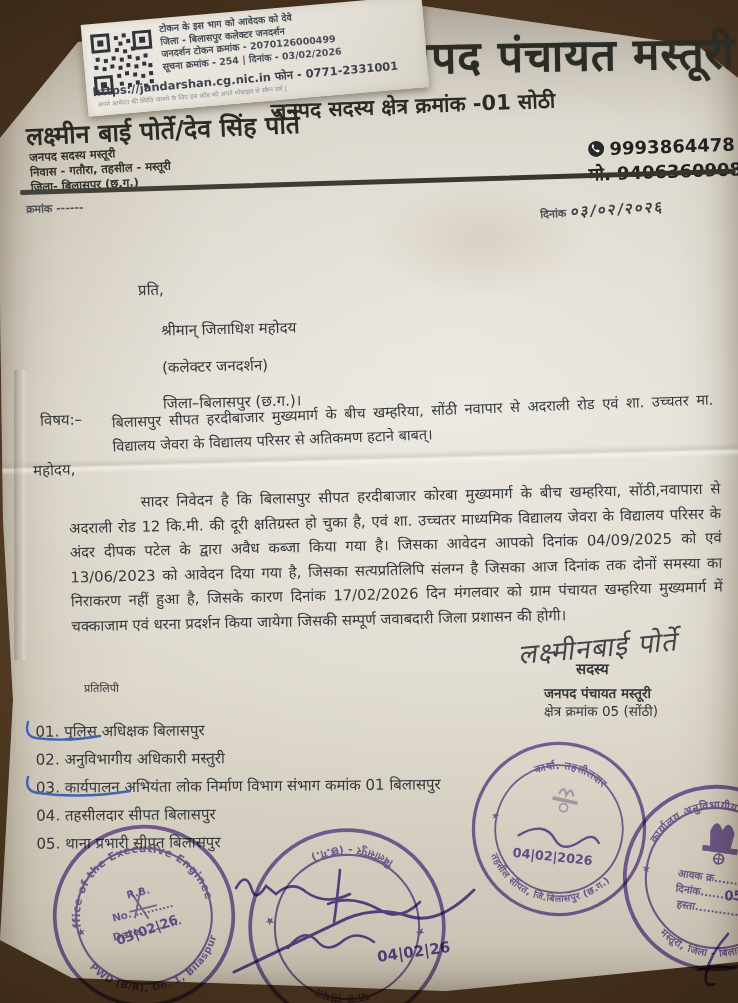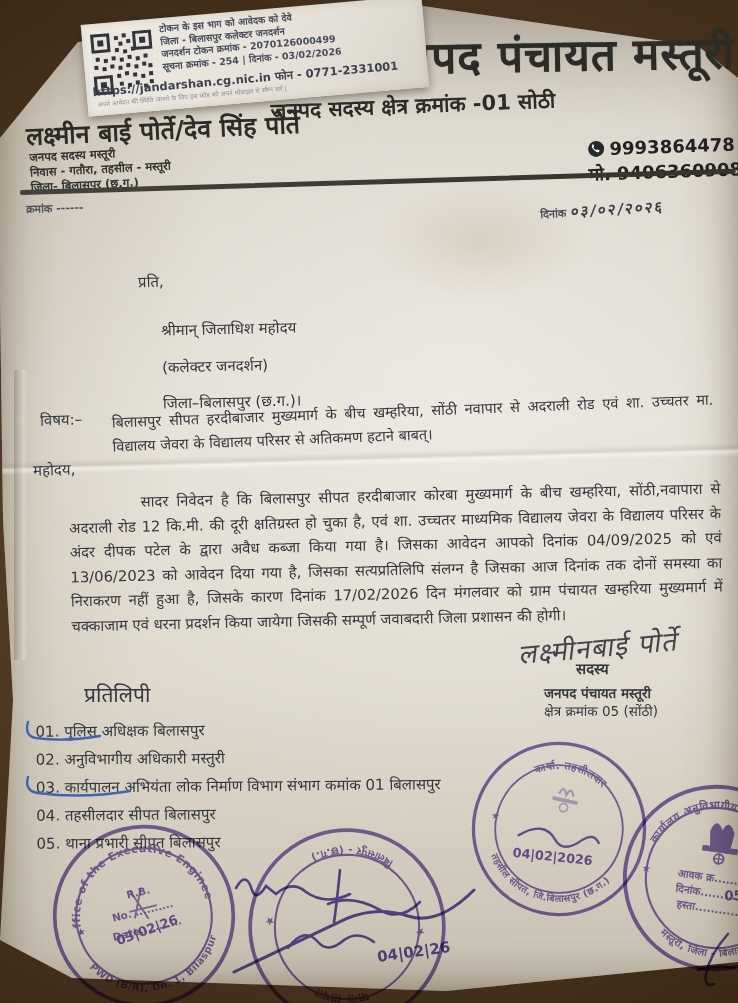--- a/index.html
+++ b/index.html
@@ -58,7 +58,7 @@
   .dinank .lbl{font-size:11px;font-weight:bold;color:#4c5057;}
   .dinank .val{font-size:15px;color:#3a3f45;letter-spacing:2px;font-weight:bold;transform:skewX(-8deg);display:inline-block;}
 
-  .to-label{left:138px;top:271px;font-size:15px;transform:rotate(-1deg);}
+  .to-label{left:138px;top:279px;font-size:15px;transform:rotate(-1deg);}
   .to-lines{left:162px;top:311px;font-size:15px;line-height:36.5px;transform:rotate(-1.3deg);}
   .subj-label{left:40px;top:409px;font-size:15px;transform:rotate(-2deg);}
   .subj-text{left:112px;top:400px;width:602px;font-size:14.5px;line-height:23.5px;transform:rotate(-2.2deg);text-align:justify;}

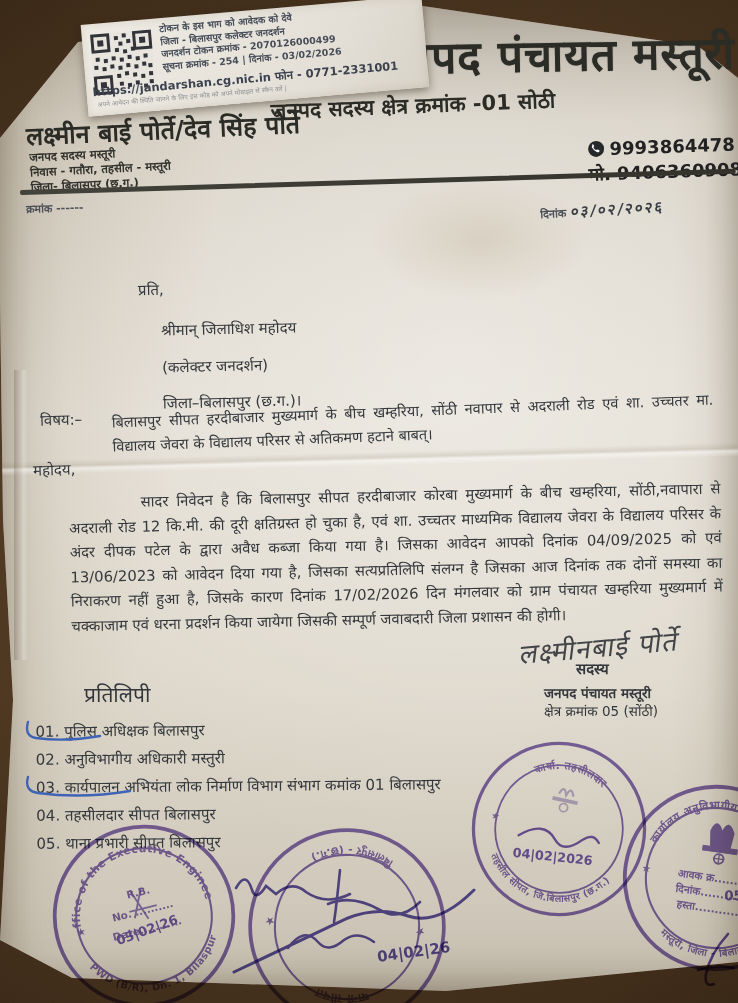--- a/index.html
+++ b/index.html
@@ -73,7 +73,7 @@
   .sig-org{left:544px;top:684px;font-size:13.5px;font-weight:bold;}
   .sig-area{left:544px;top:702px;font-size:13.5px;}
 
-  .copies-label{left:84px;top:680px;font-size:21px;}
+  .copies-label{left:84px;top:680px;font-size:11px;}
   .copies{left:36px;top:716px;list-style:none;margin:0;padding:0;font-size:15px;line-height:28px;transform:rotate(-.5deg);white-space:nowrap;}
 
   .tick{position:absolute;z-index:6;}

